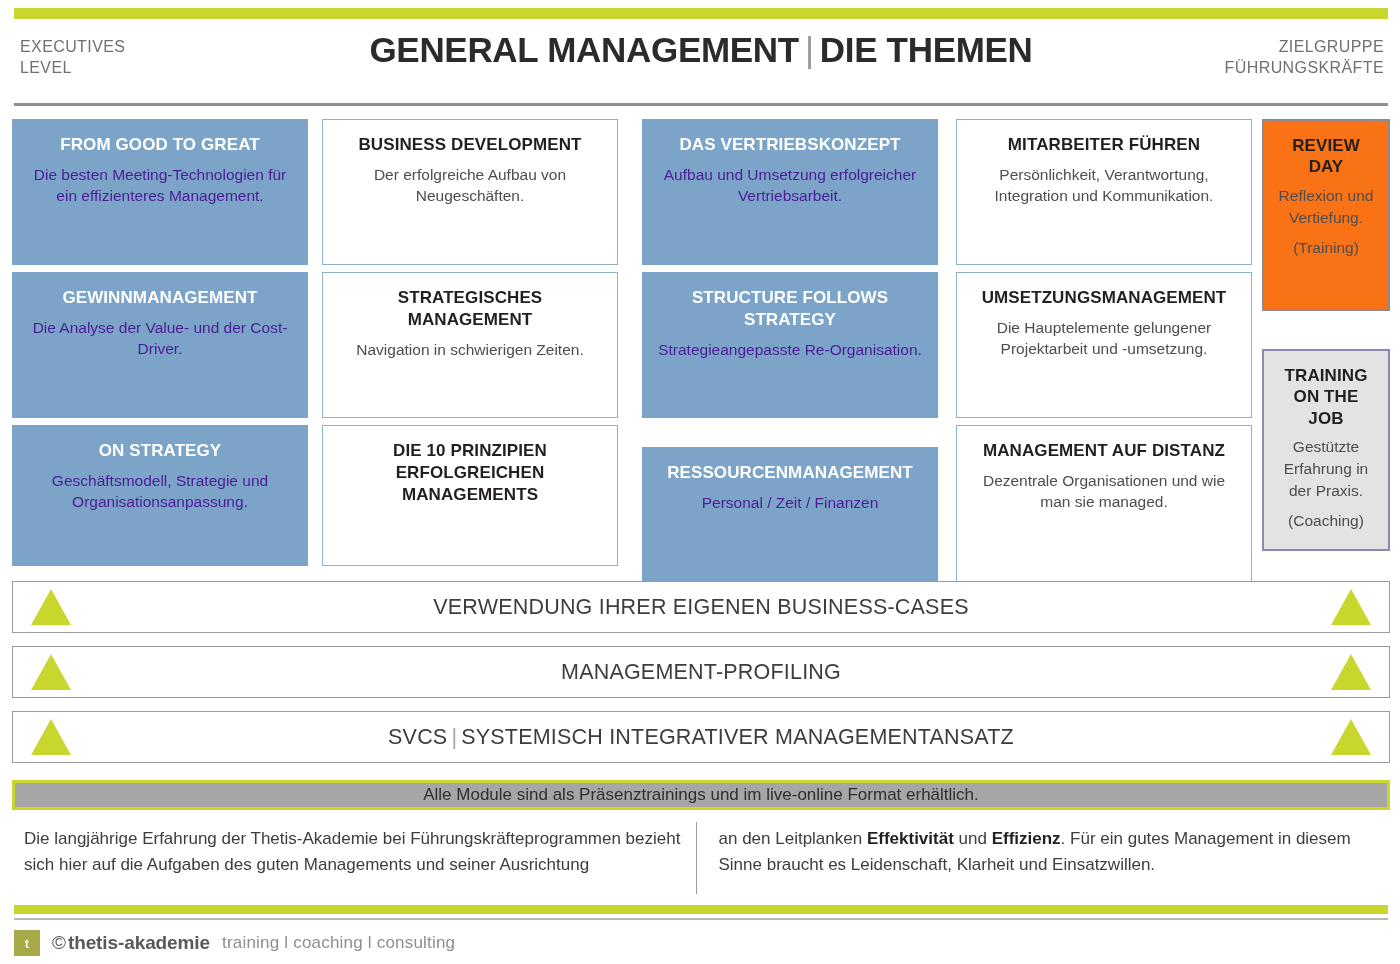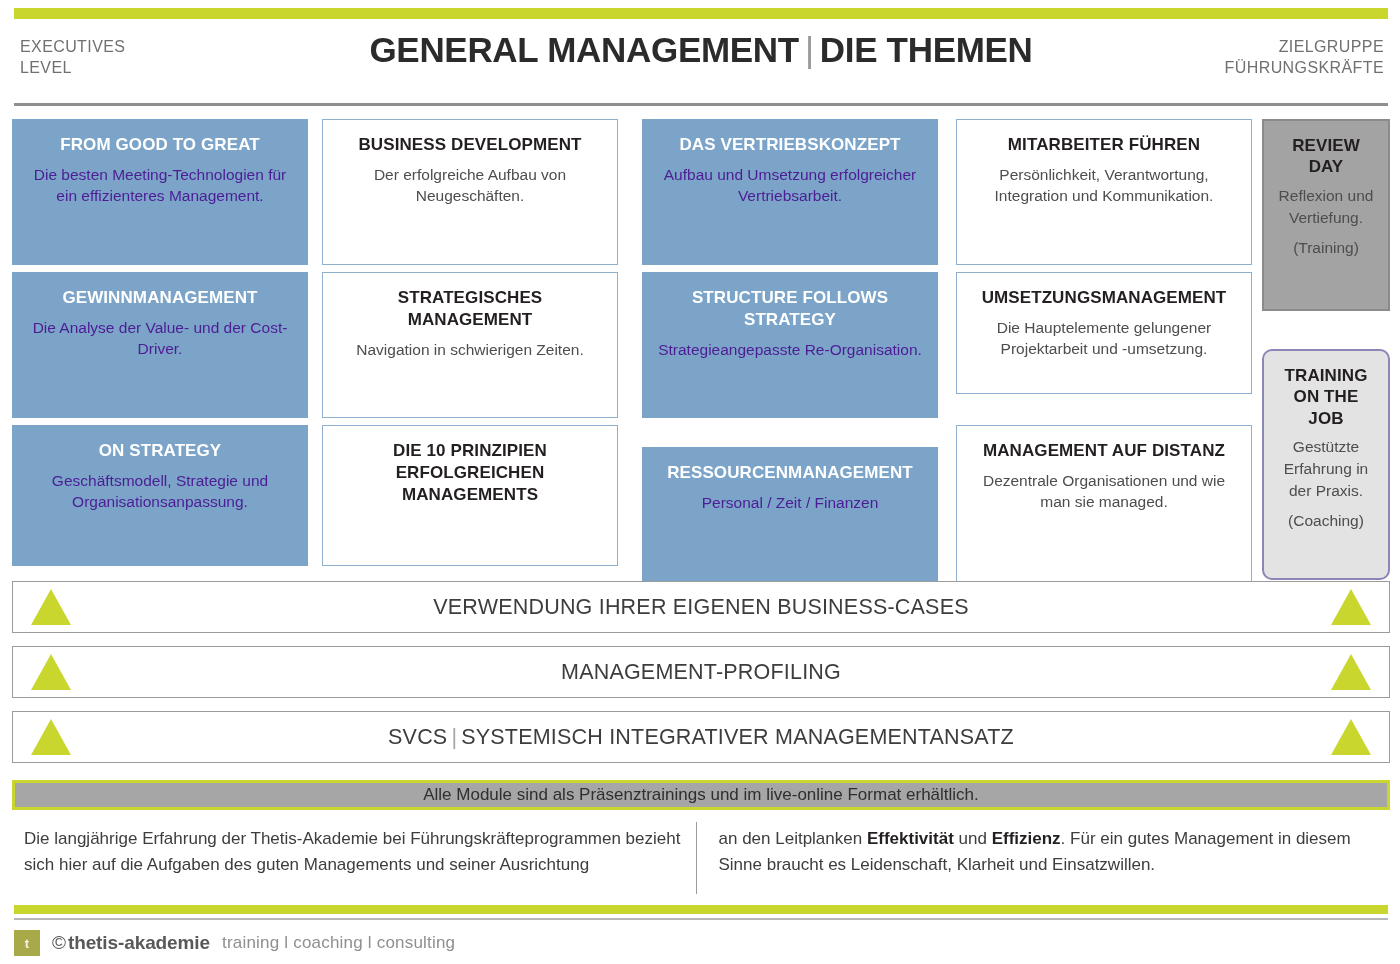--- a/index.html
+++ b/index.html
@@ -122,7 +122,7 @@
 
   
   .card.grey {
-    background: #a3a3a3;
+    background: #f97316;
     border: 2px solid #8b8b8b;
   }
   .card.grey .c-title { color: #231f20; }

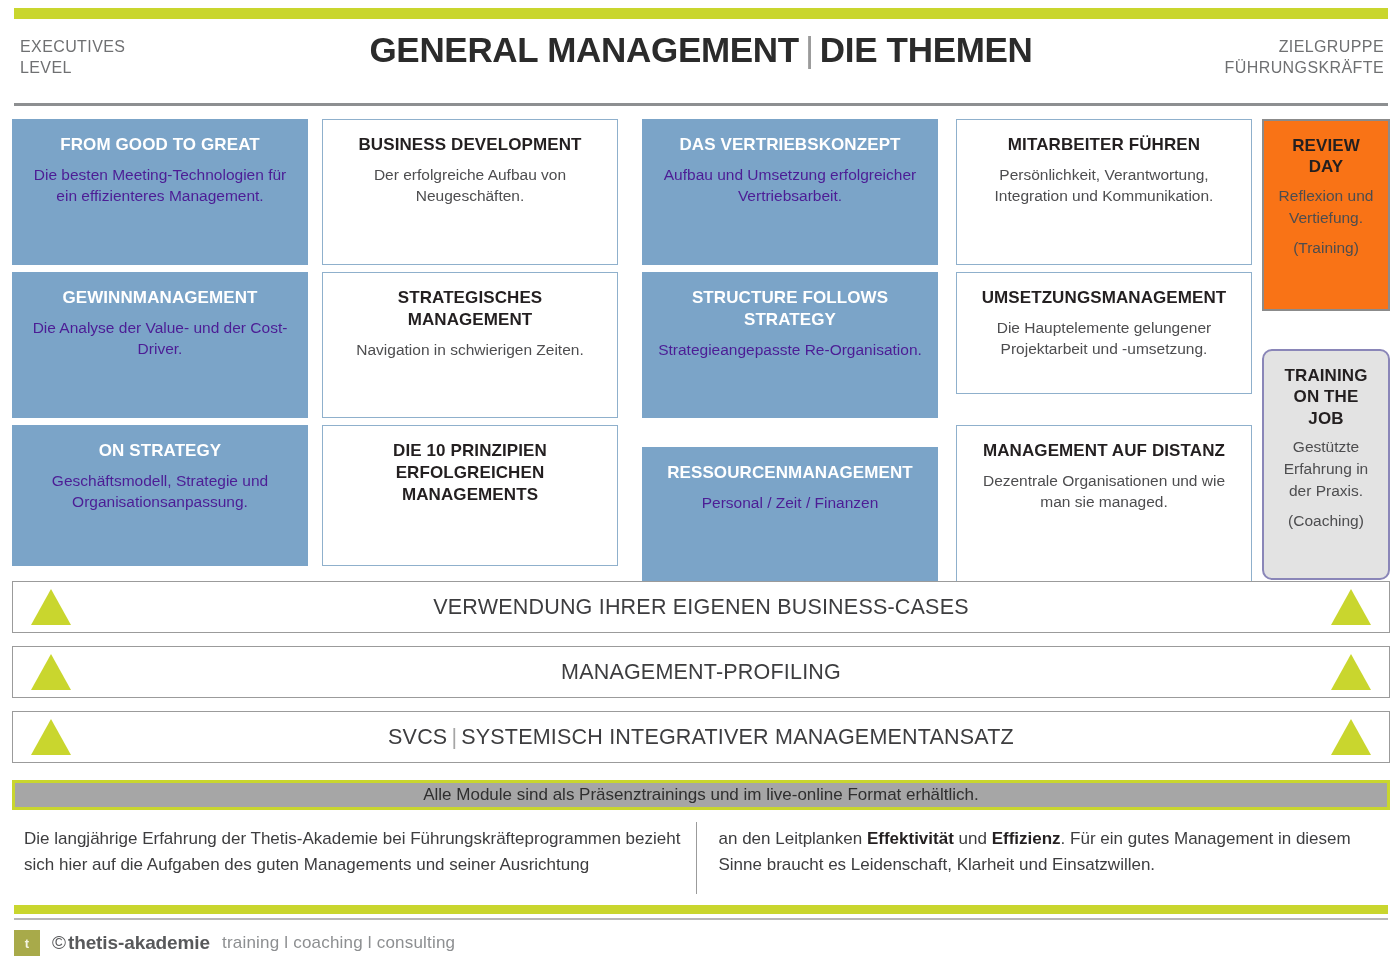--- a/index.html
+++ b/index.html
@@ -325,7 +325,7 @@
       <div class="c-title">MITARBEITER FÜHREN</div>
       <div class="c-desc">Persönlichkeit, Verantwortung, Integration und Kommunikation.</div>
     </div>
-    <div class="card white" style="left:944px; top:153px; width:296px; height:122px;">
+    <div class="card white" style="left:944px; top:153px; width:296px; height:146px;">
       <div class="c-title">UMSETZUNGSMANAGEMENT</div>
       <div class="c-desc">Die Hauptelemente gelungener Projektarbeit und -umsetzung.</div>
     </div>

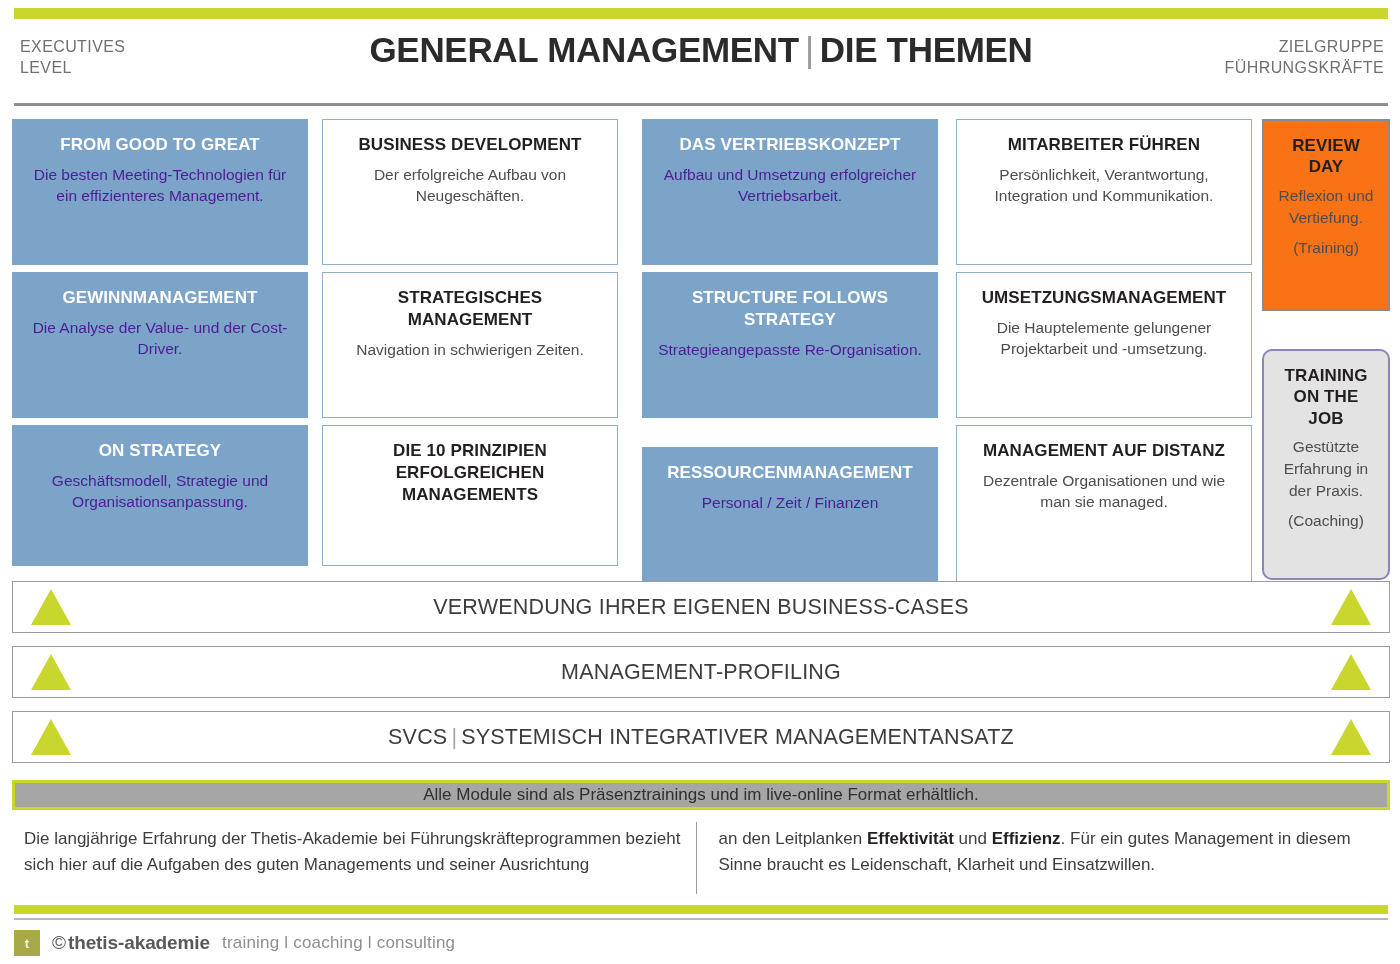--- a/index.html
+++ b/index.html
@@ -339,7 +339,7 @@
       <div class="c-desc">Reflexion und Vertiefung.</div>
       <div class="c-desc" style="margin-top:8px;">(Training)</div>
     </div>
-    <div class="card purple side" style="left:1250px; top:230px; width:128px; height:231px;border-radius:10px;">
+    <div class="card purple side" style="left:1250px; top:230px; width:128px; height:202px;">
       <div class="c-title">TRAINING ON THE JOB</div>
       <div class="c-desc">Gestützte Erfahrung in der Praxis.</div>
       <div class="c-desc" style="margin-top:8px;">(Coaching)</div>

